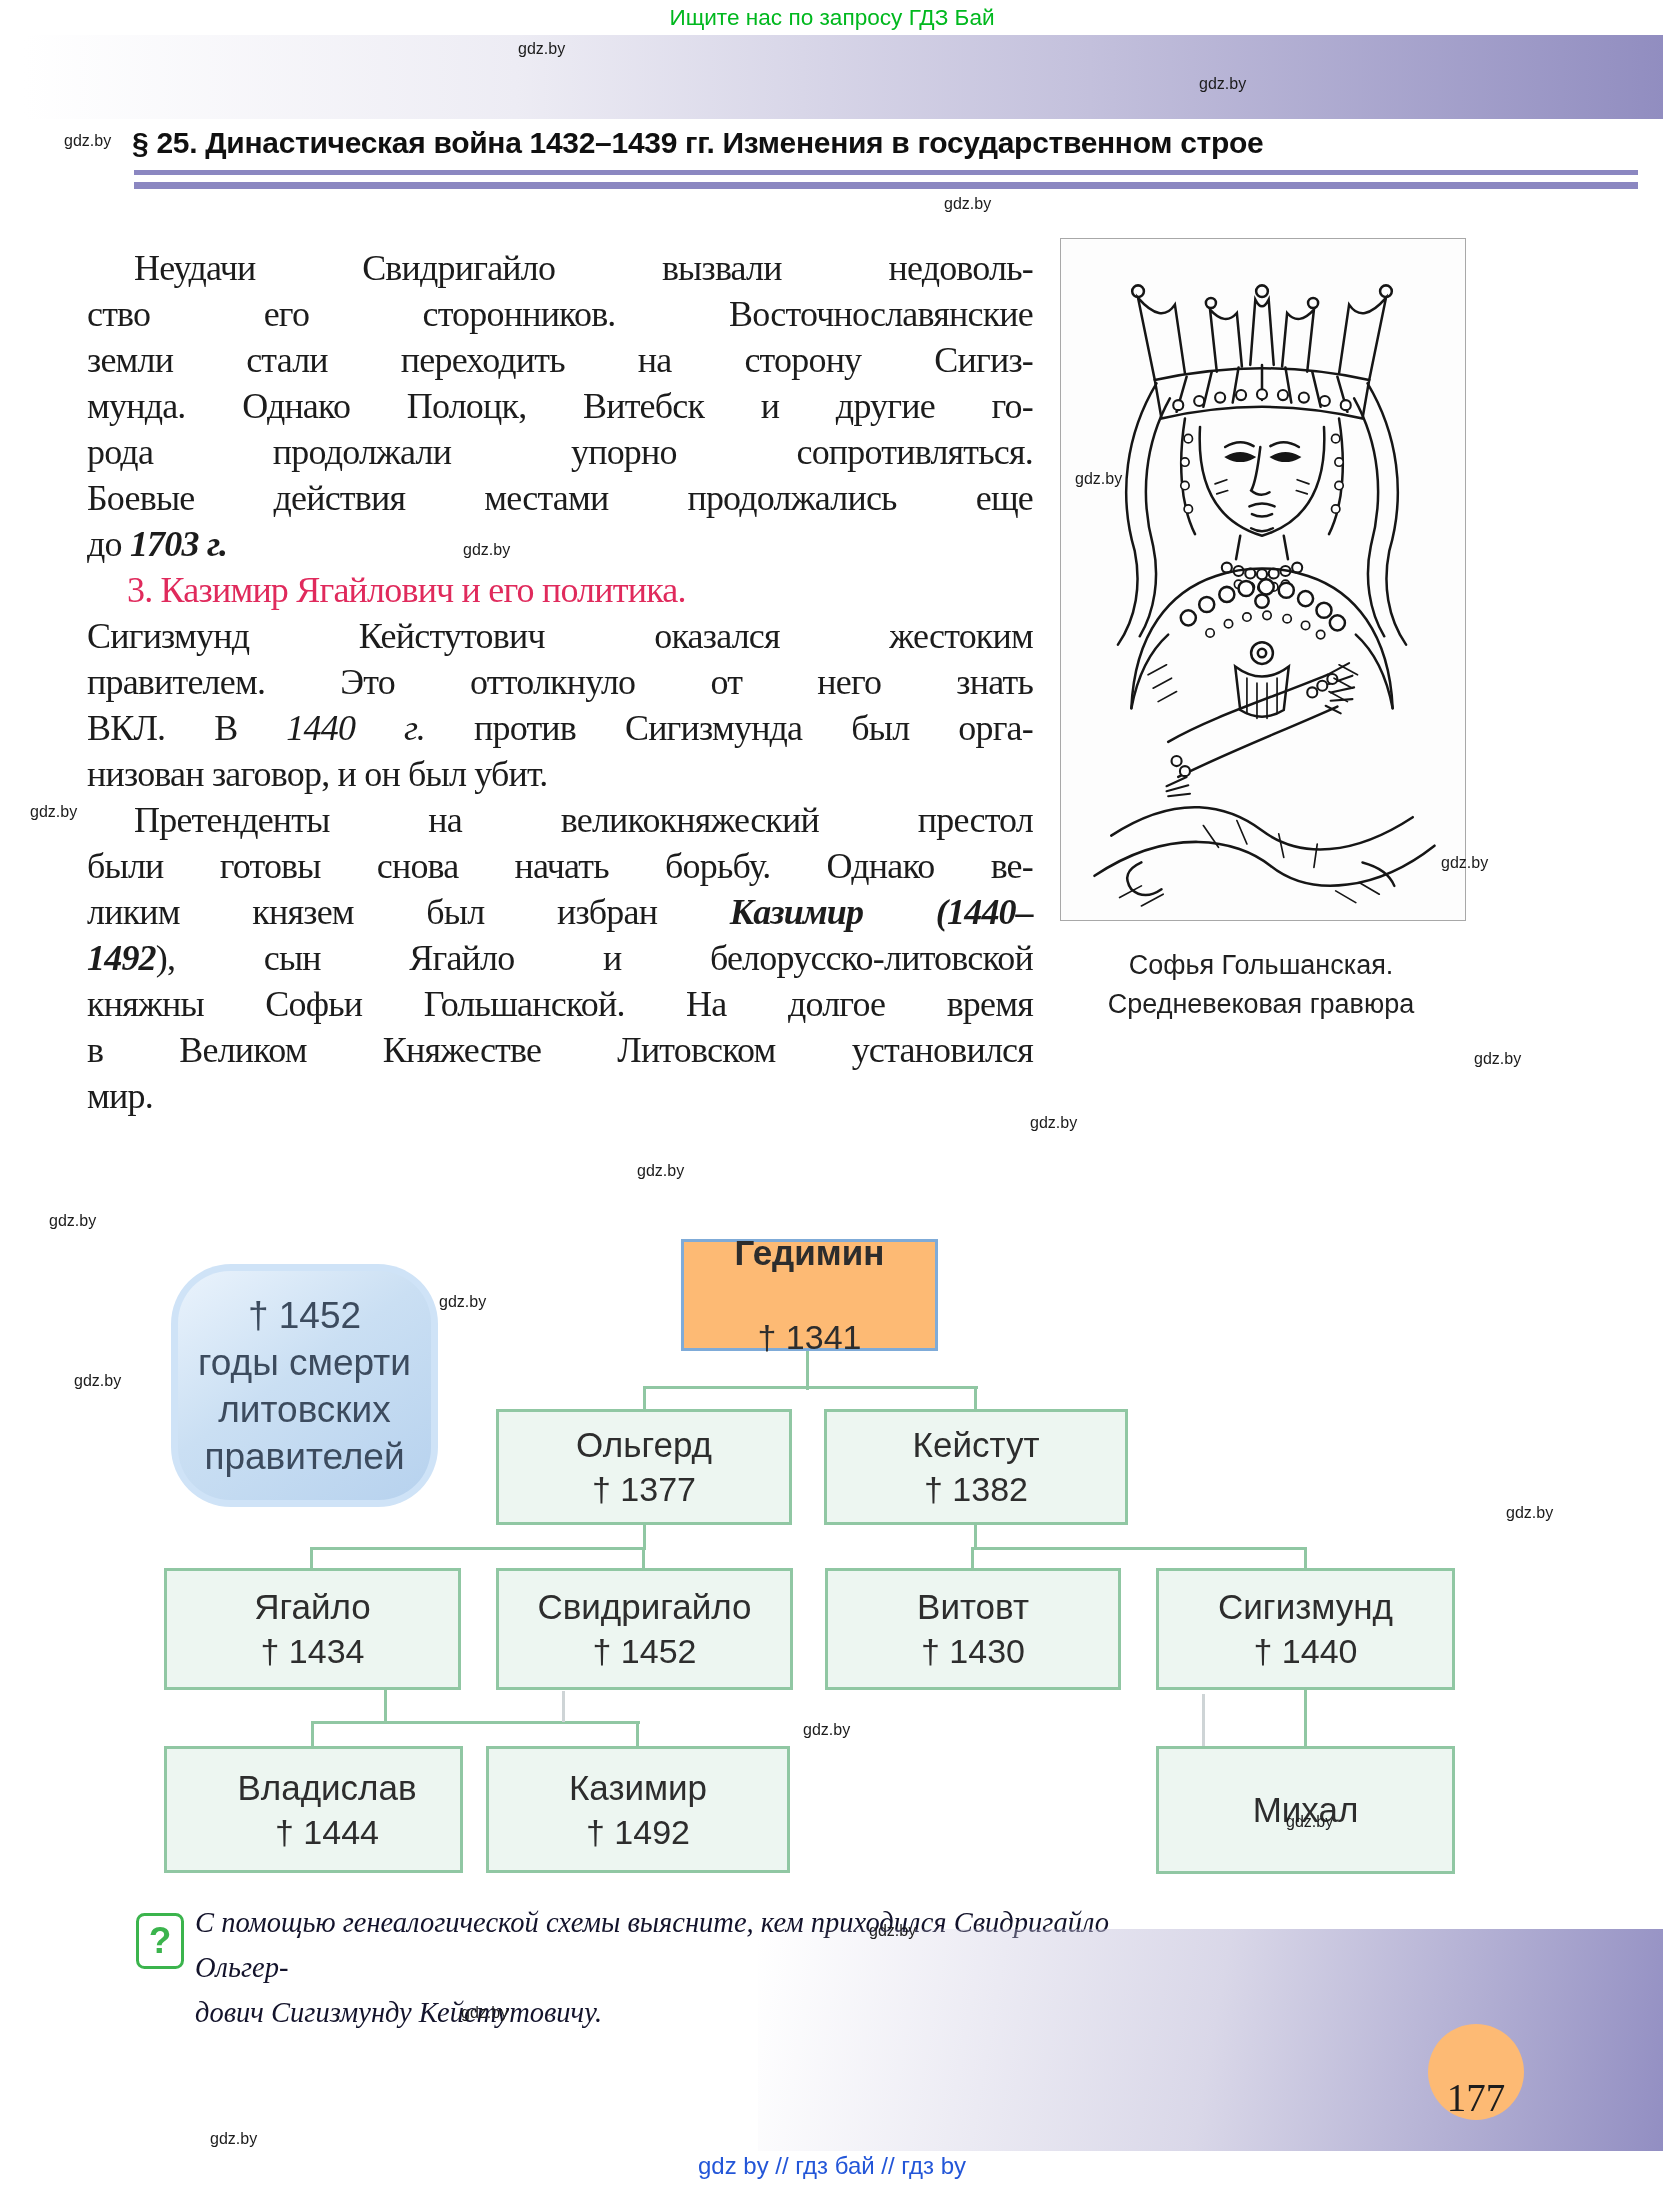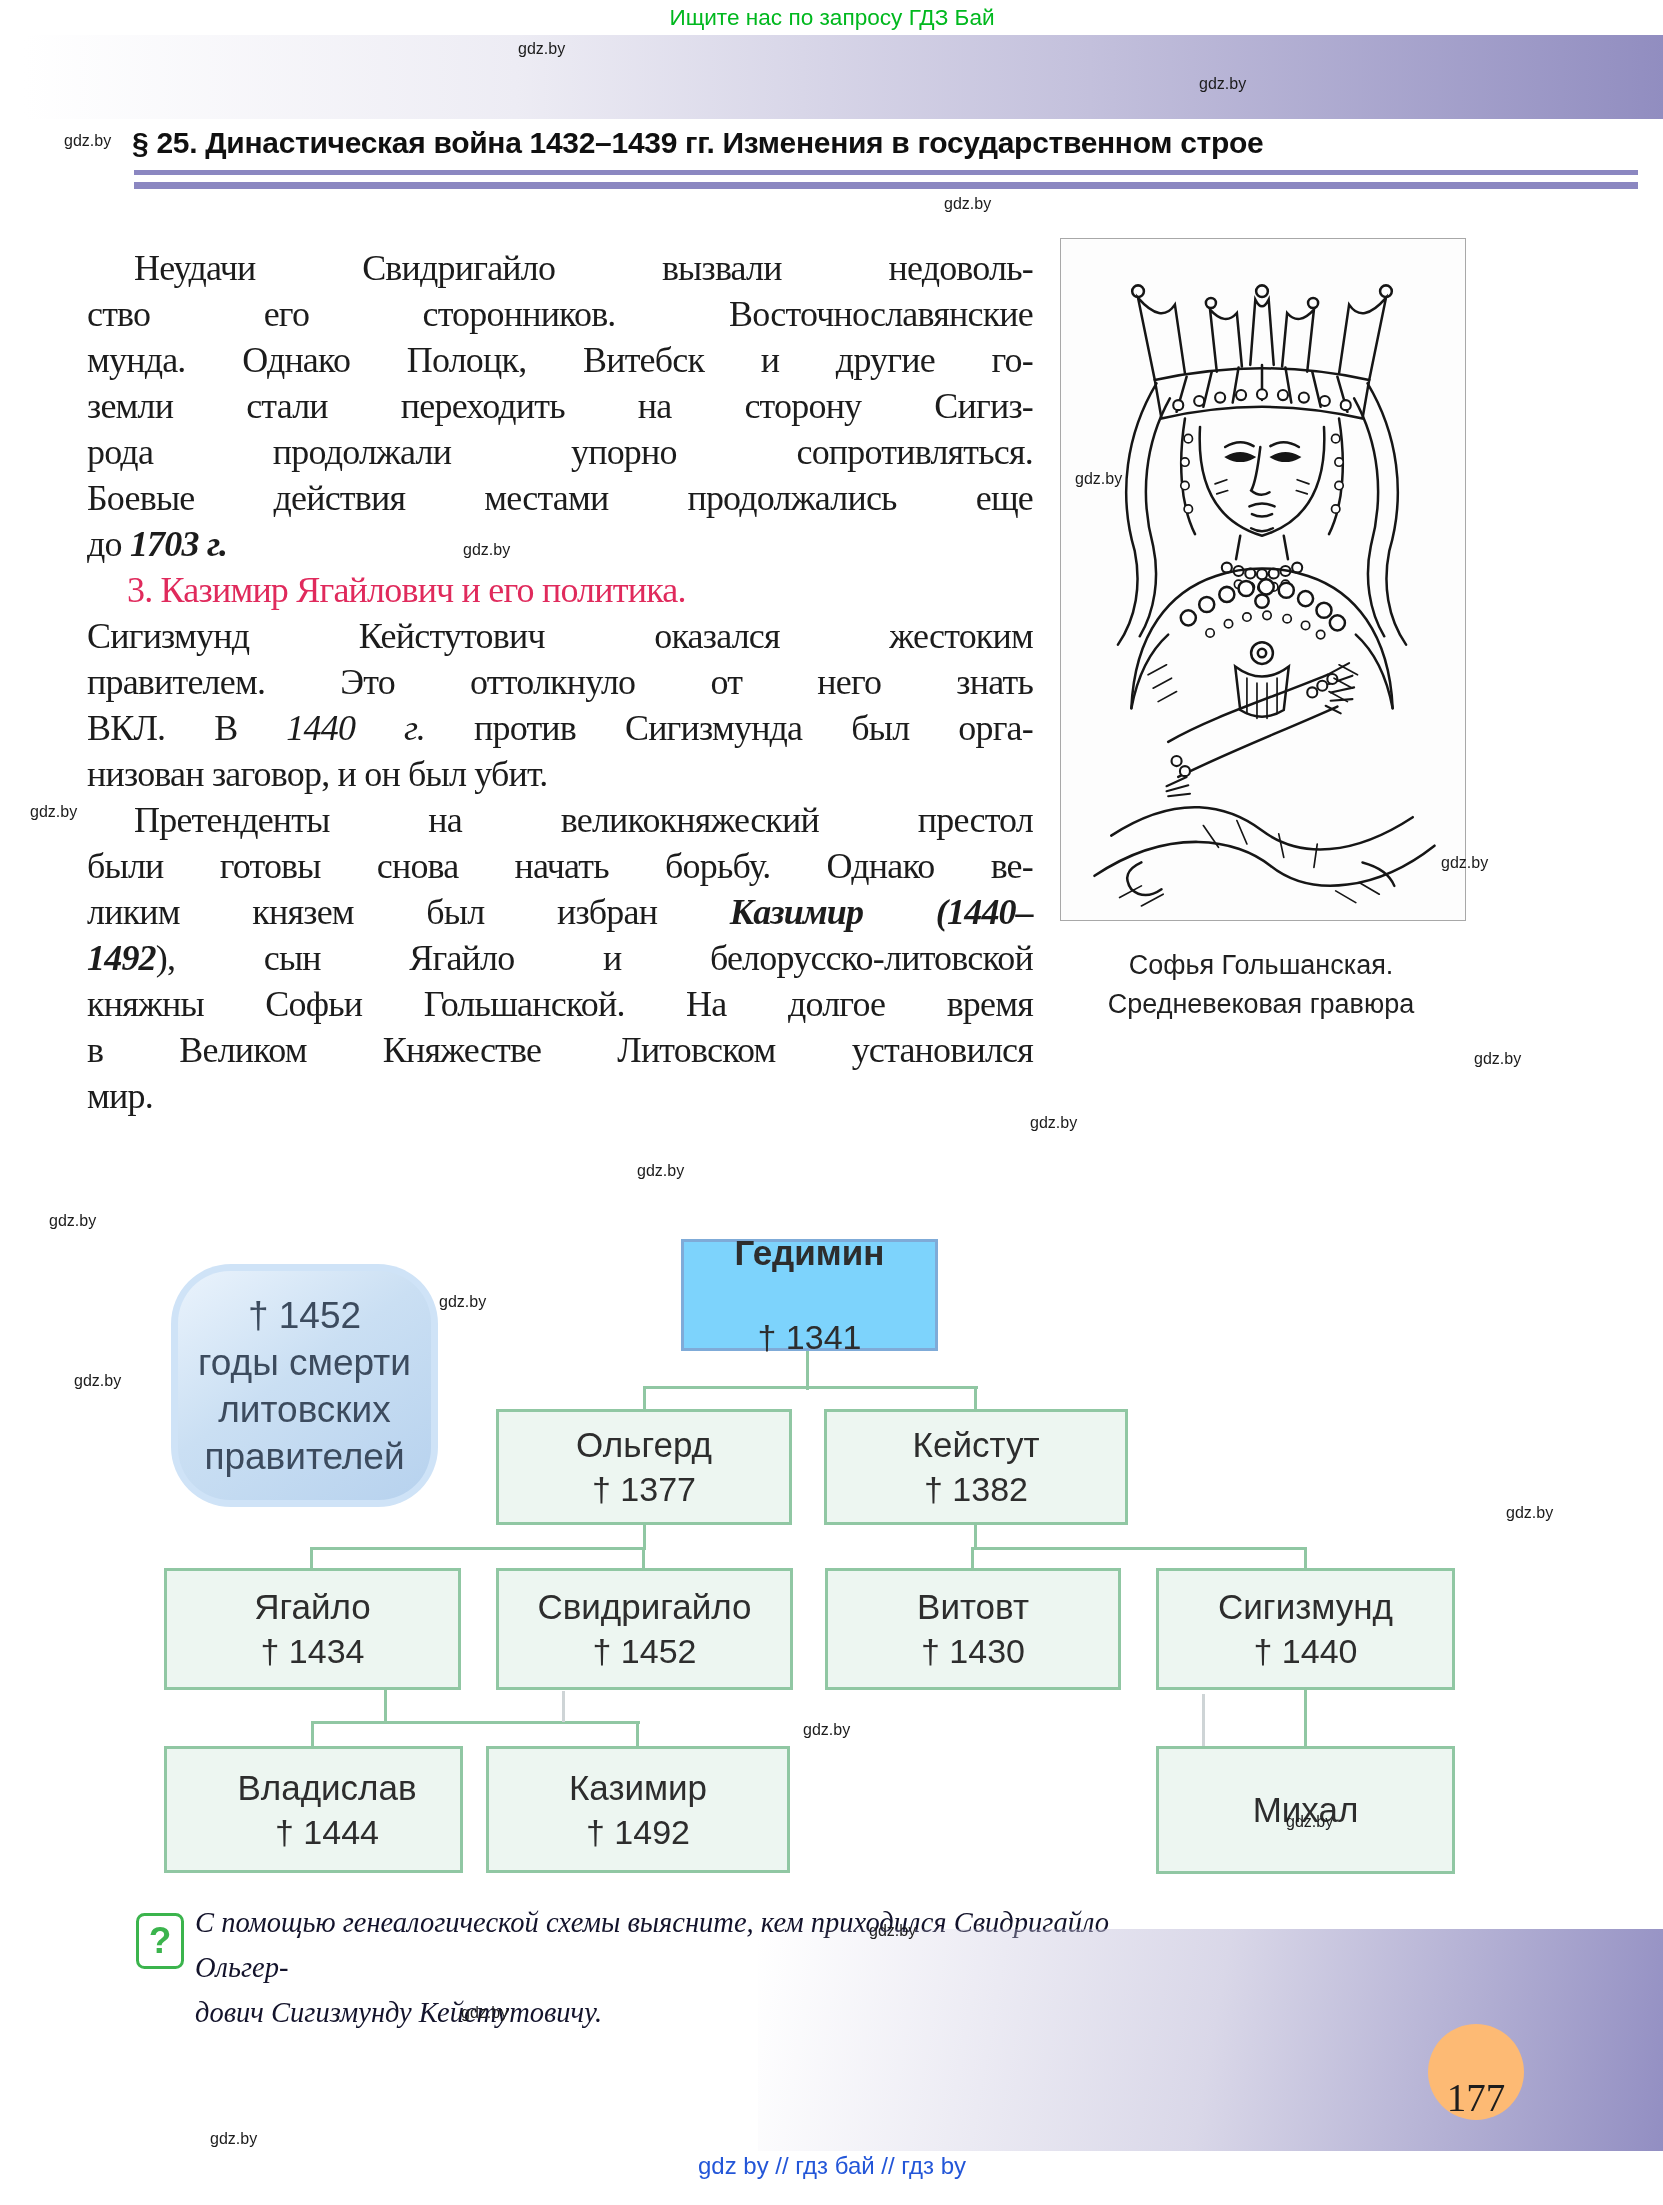--- a/index.html
+++ b/index.html
@@ -77,8 +77,8 @@
   <div class="abs body-col">
     <div class="jline indent">Неудачи Свидригайло вызвали недоволь-</div>
     <div class="jline">ство его сторонников. Восточнославянские</div>
+    <div class="jline">земли стали переходить на сторону Сигиз-</div>
     <div class="jline">мунда. Однако Полоцк, Витебск и другие го-</div>
-    <div class="jline">земли стали переходить на сторону Сигиз-</div>
     <div class="jline">рода продолжали упорно сопротивляться.</div>
     <div class="jline">Боевые действия местами продолжались еще</div>
     <div class="jline last">до <b><i>1703 г.</i></b></div>

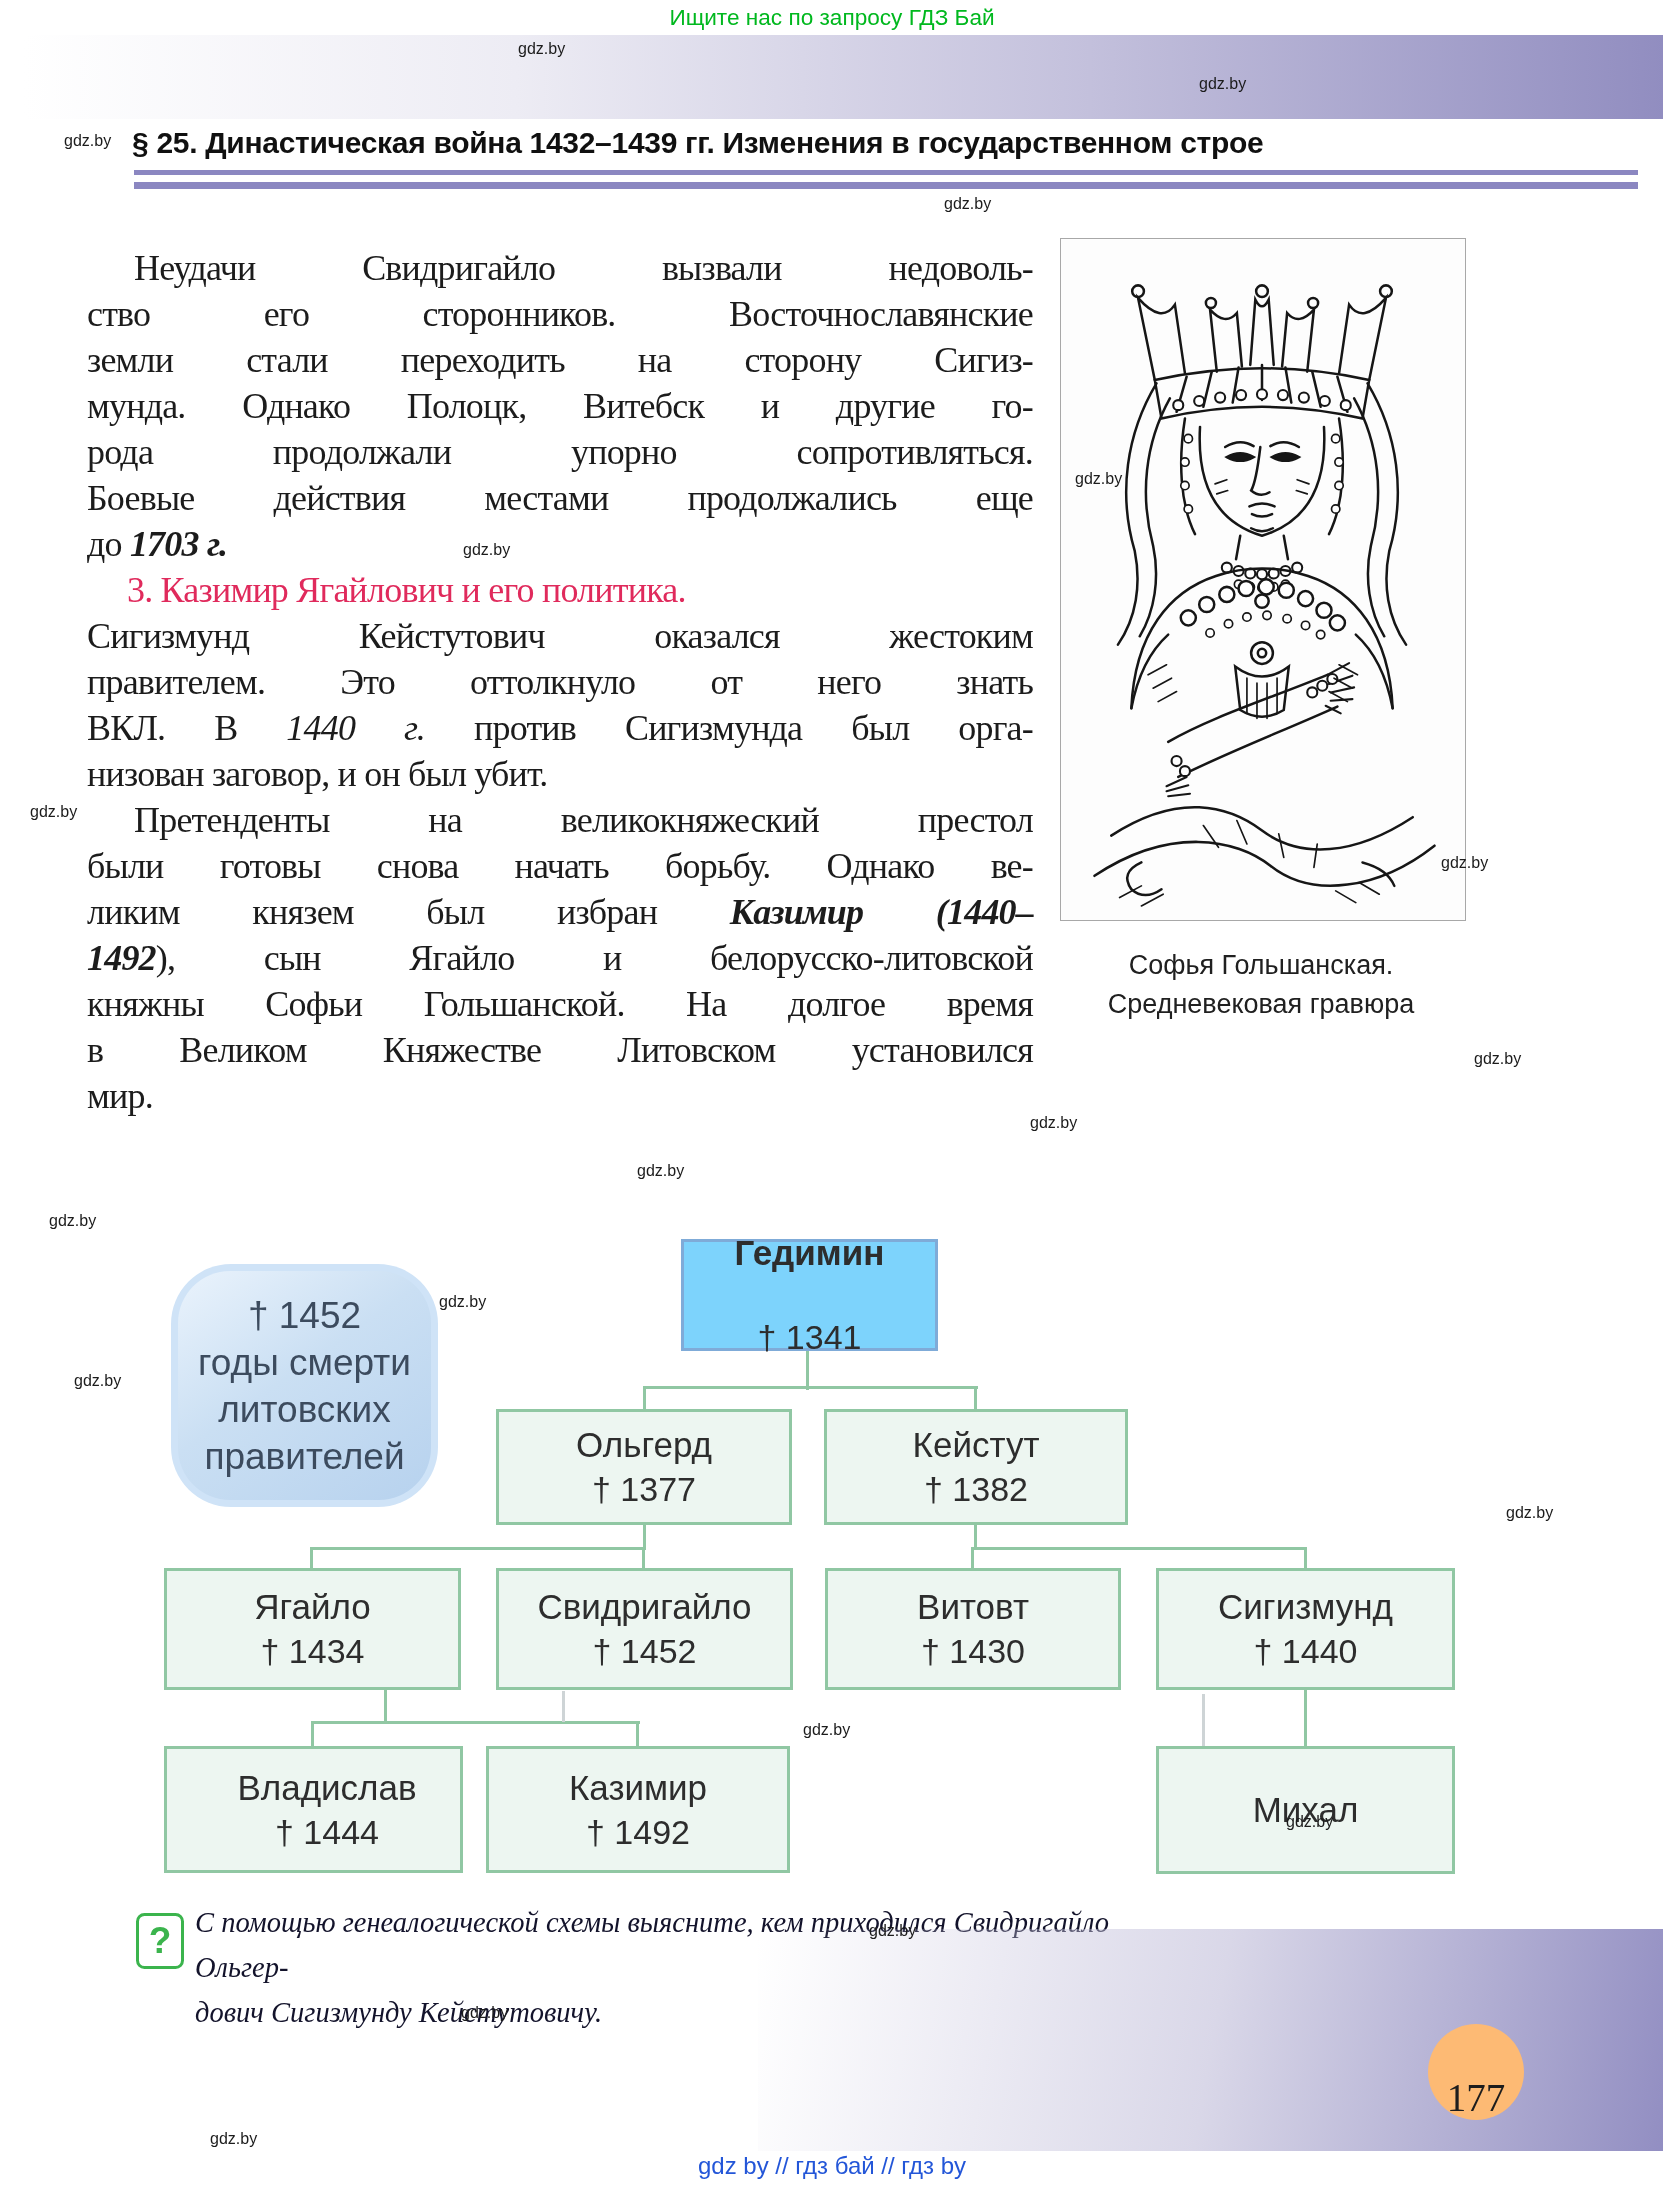--- a/index.html
+++ b/index.html
@@ -39,7 +39,7 @@
         font-size:35px;line-height:44px;color:#2d2d2d;background:#edf6f1;border:3.4px solid #90c7a3;
         box-sizing:border-box;z-index:5;}
   .node .date{font-size:34px;}
-  .node.root{background:#7dd3fc;border-color:#7fabd8;gap:40px;}
+  .node.root{background:#fdba74;border-color:#7fabd8;gap:40px;}
   .node.root .name{font-weight:700;}
   .conn{background:#90c7a3;z-index:2;}
   .conn.faint{background:#ced4d6;}

